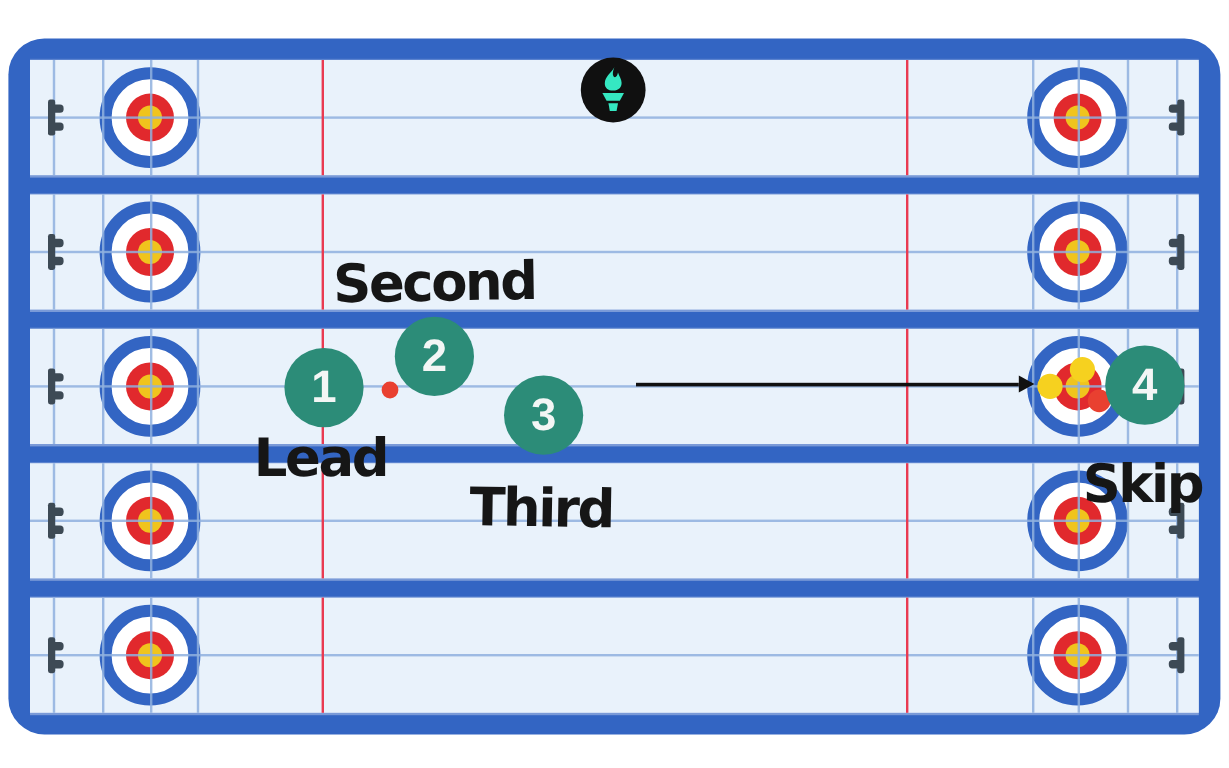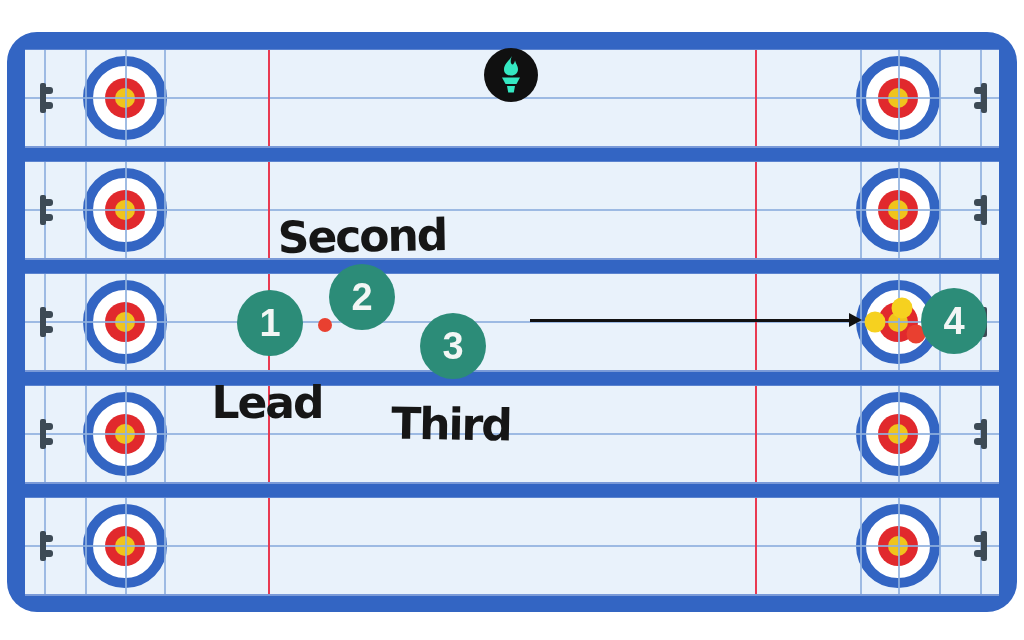--- a/index.html
+++ b/index.html
@@ -72,7 +72,7 @@
     letter-spacing:-2px;color:#161616;white-space:nowrap;
   }
   .plabel-second{left:362px;top:236px;transform:translate(-50%,-50%) rotate(-1deg);}
-  .plabel-lead{left:267px;top:402px;}
+  .plabel-lead{left:267px;top:382px;}
   .plabel-third{left:451px;top:424px;transform:translate(-50%,-50%) rotate(1deg);}
   .plabel-skip{left:952px;top:404px;}
 </style>

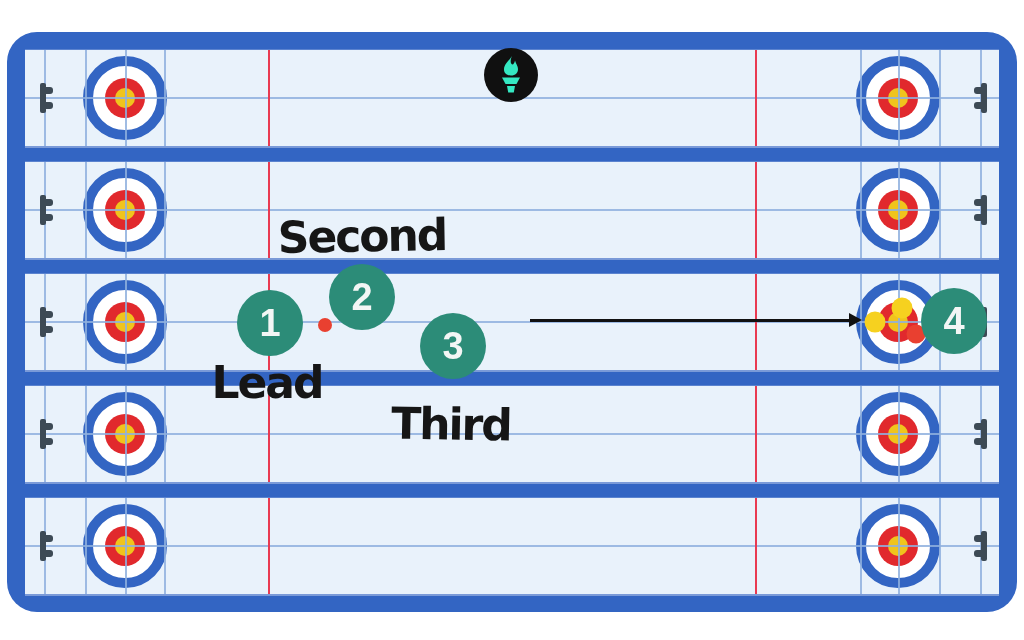--- a/index.html
+++ b/index.html
@@ -241,6 +241,7 @@
   <div class="plabel plabel-lead">Lead</div>
   <div class="plabel plabel-second">Second</div>
   <div class="plabel plabel-third">Third</div>
+  <div class="plabel plabel-skip">Skip</div>
 
 </div>
 

